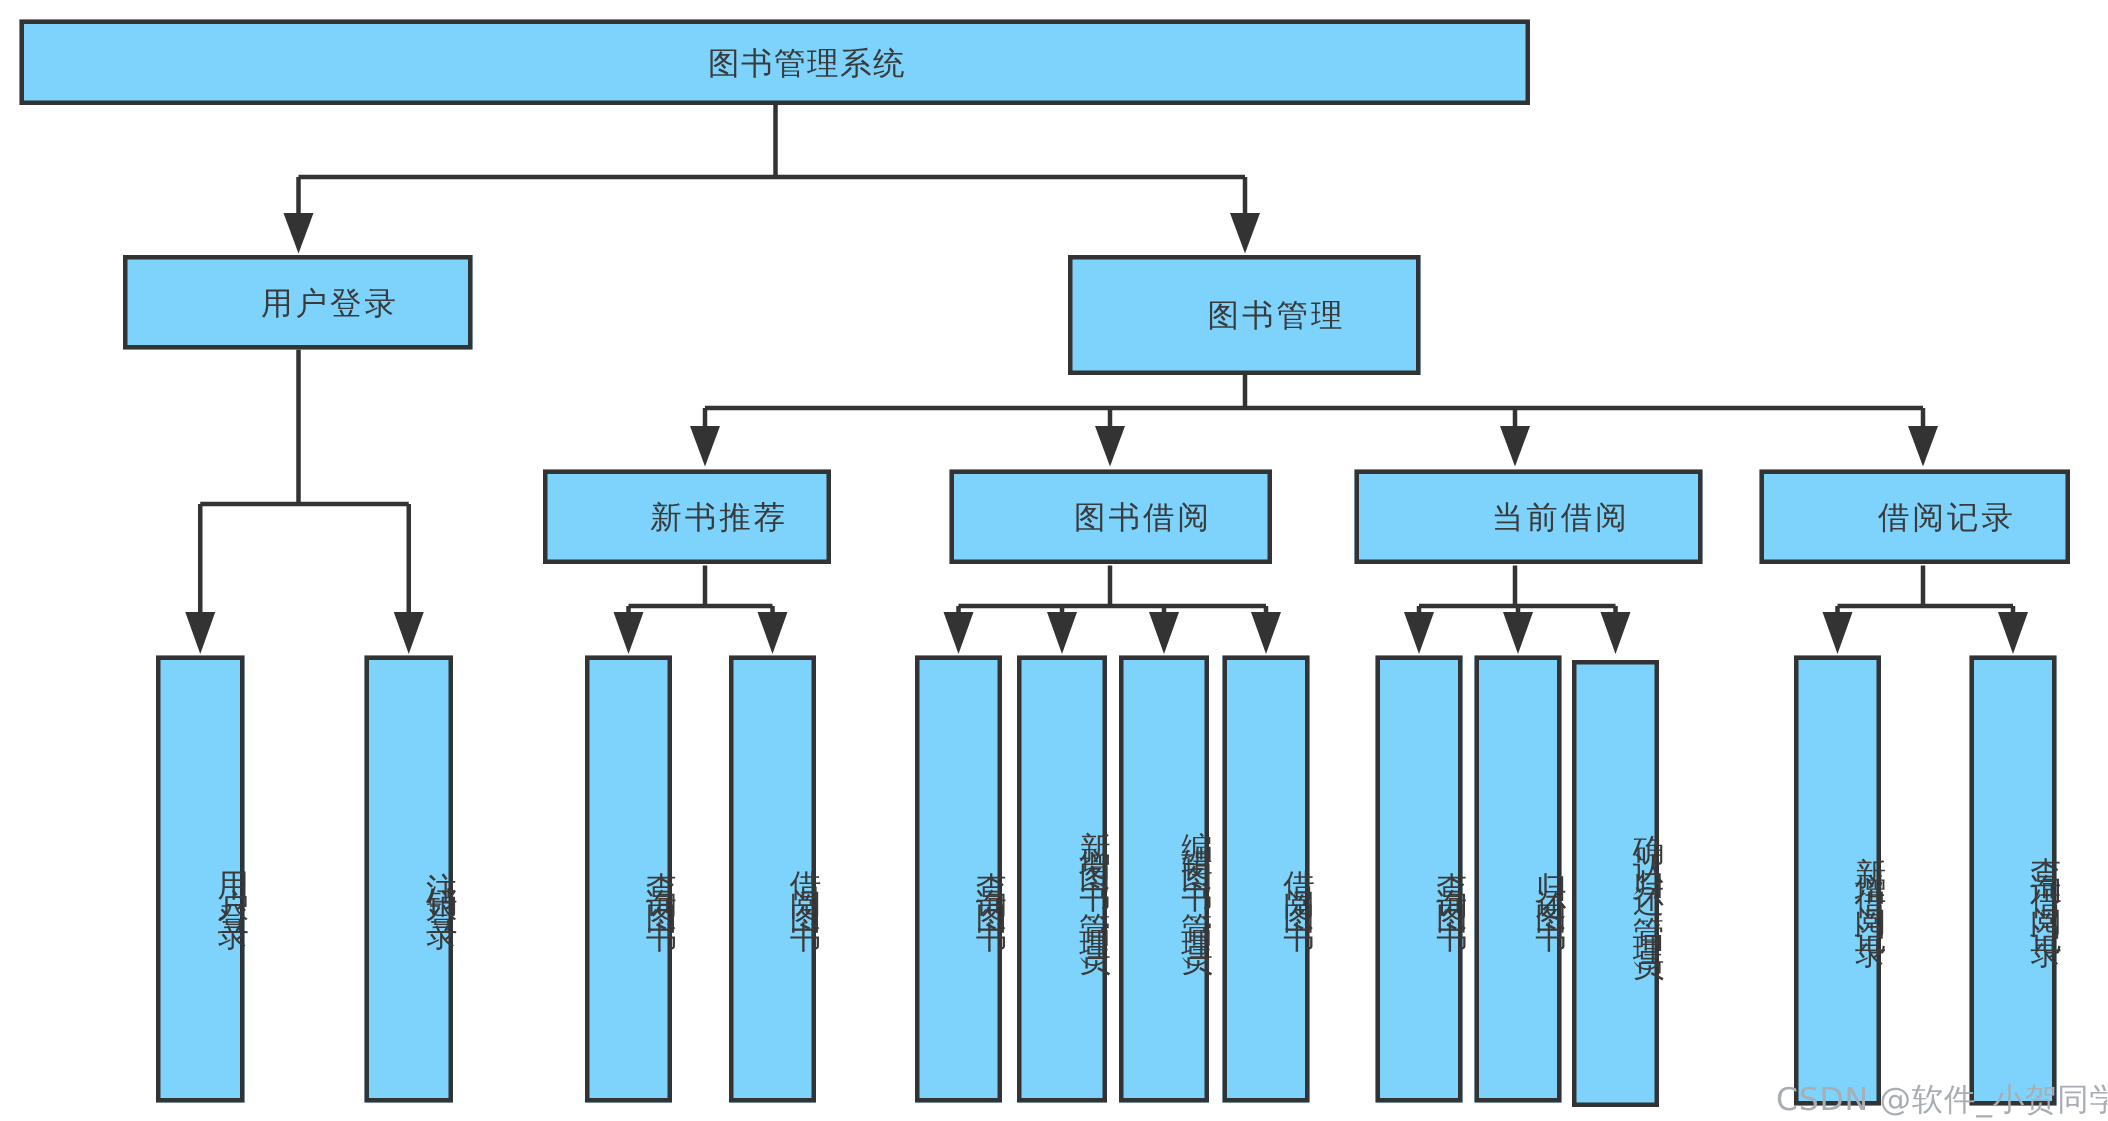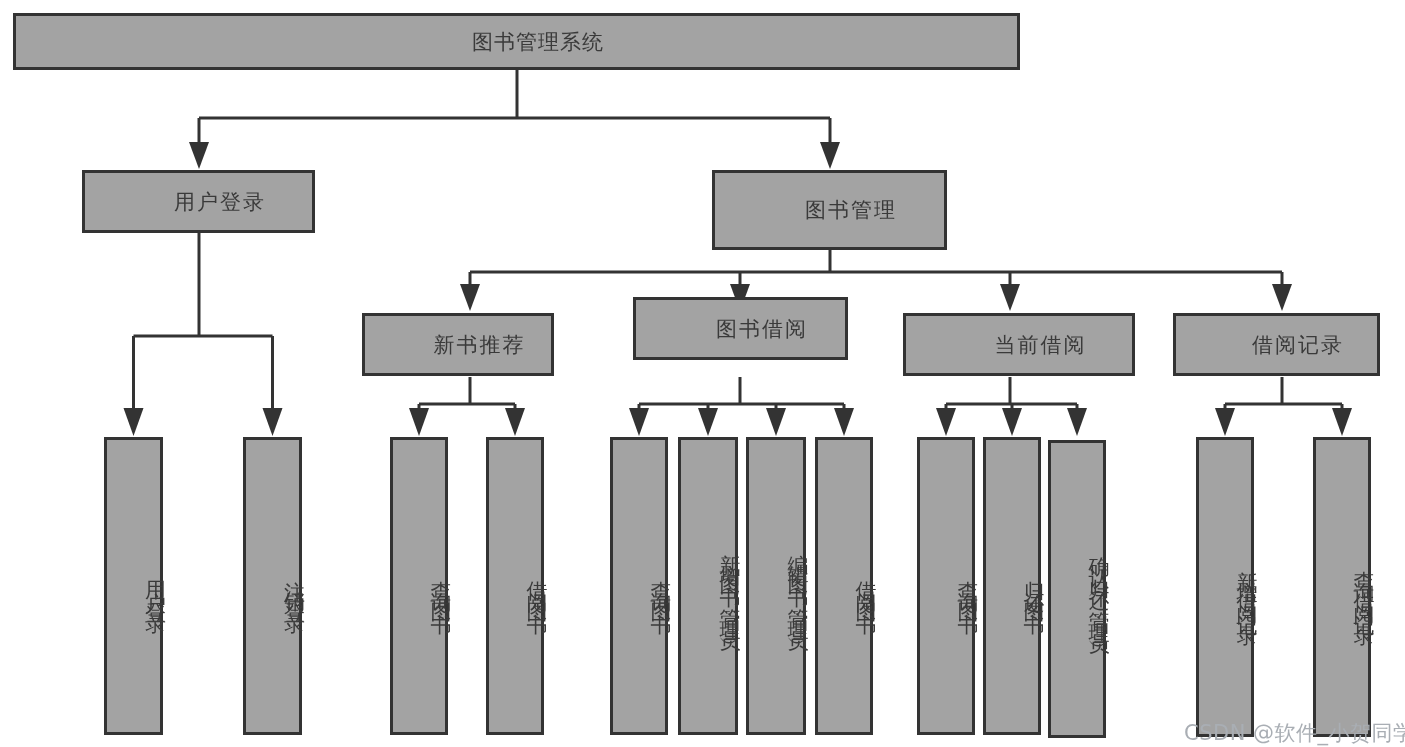--- a/index.html
+++ b/index.html
@@ -8,7 +8,7 @@
   .connectors{position:absolute;left:0;top:0;width:1405px;height:747px;z-index:1;}
   .connectors path{stroke:#333333;stroke-width:3;fill:none;}
   .connectors polygon{fill:#333333;stroke:none;}
-  .node{position:absolute;box-sizing:border-box;background:#a3a3a3;border:3px solid #333333;
+  .node{position:absolute;box-sizing:border-box;background:#7dd3fc;border:3px solid #333333;
         display:flex;align-items:center;justify-content:center;z-index:2;color:#3a3a3a;padding-left:43px;}
   .h-label{font-size:21px;letter-spacing:2px;white-space:nowrap;color:#3a3a3a;}
   .root .h-label{letter-spacing:1px;}

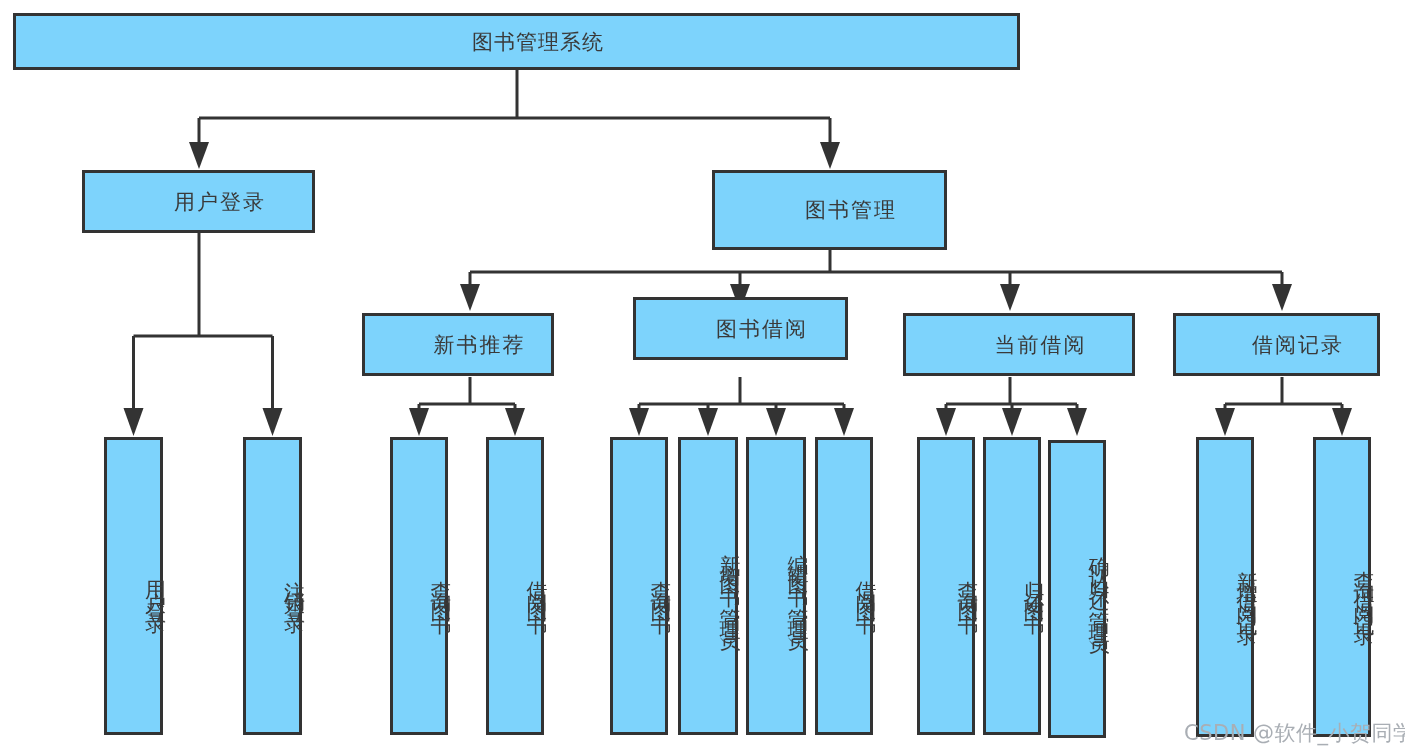--- a/index.html
+++ b/index.html
@@ -98,7 +98,7 @@
   <div class="node" style="left:362px;top:313px;width:192px;height:63px">
     <span class="h-label">新书推荐</span>
   </div>
-  <div class="node" style="left:633px;top:297px;width:215px;height:63px">
+  <div class="node" style="left:633px;top:313px;width:215px;height:63px">
     <span class="h-label">图书借阅</span>
   </div>
   <div class="node" style="left:903px;top:313px;width:232px;height:63px">

